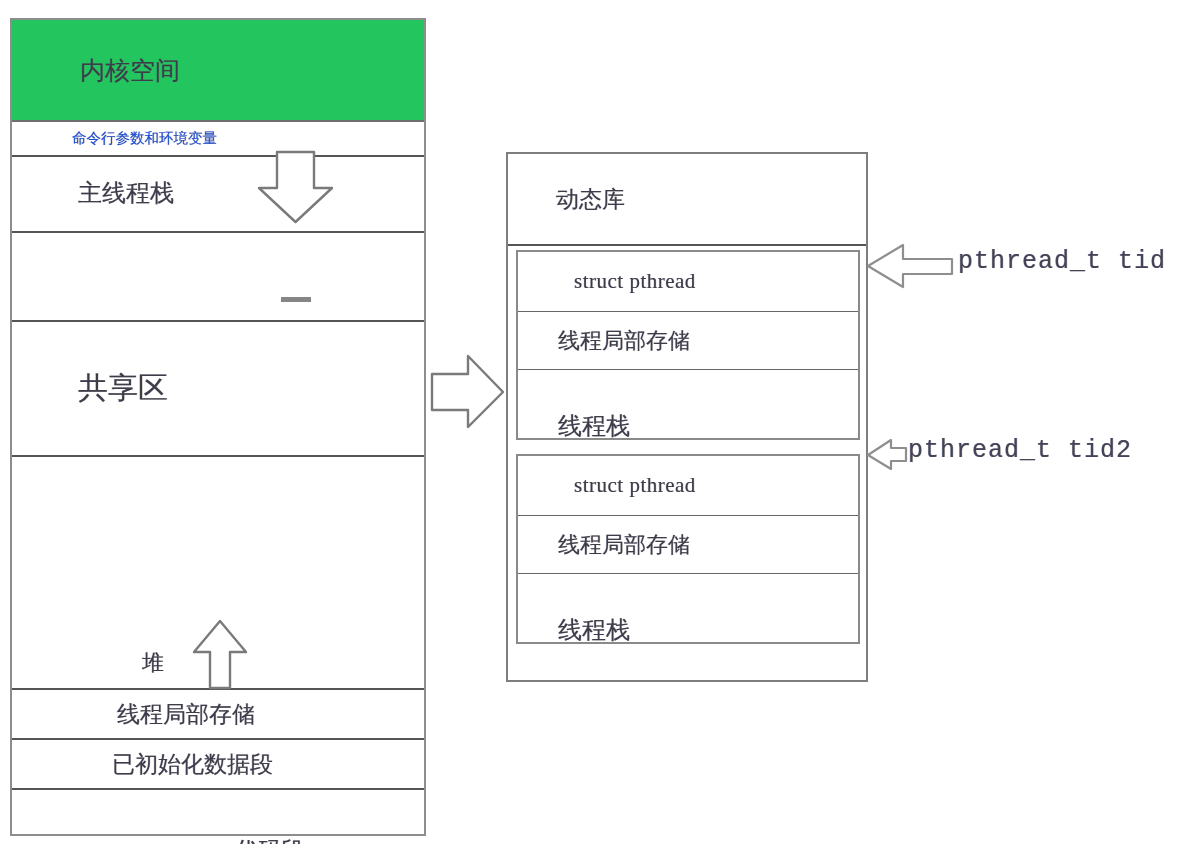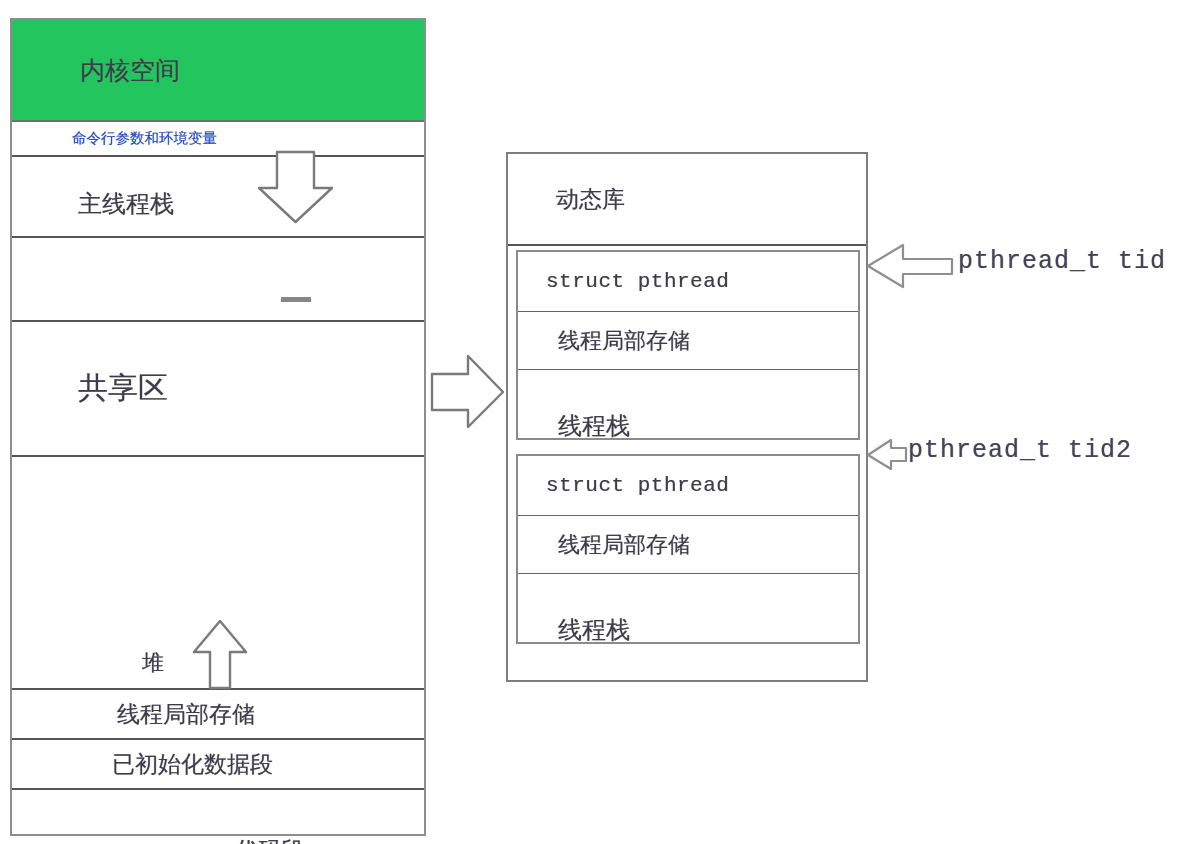--- a/index.html
+++ b/index.html
@@ -42,7 +42,7 @@
     border-bottom: 2px solid #6f6f6f;
   }
   #seg-args   { top: 102px; height: 35px; }
-  #seg-mainstack { top: 152px; height: 66px; }
+  #seg-mainstack { top: 135px; height: 78px; }
   #seg-gap1   { top: 215px; height: 87px; }
   #seg-shared { top: 302px; height: 135px; }
   #seg-gap2   { top: 437px; height: 233px; }

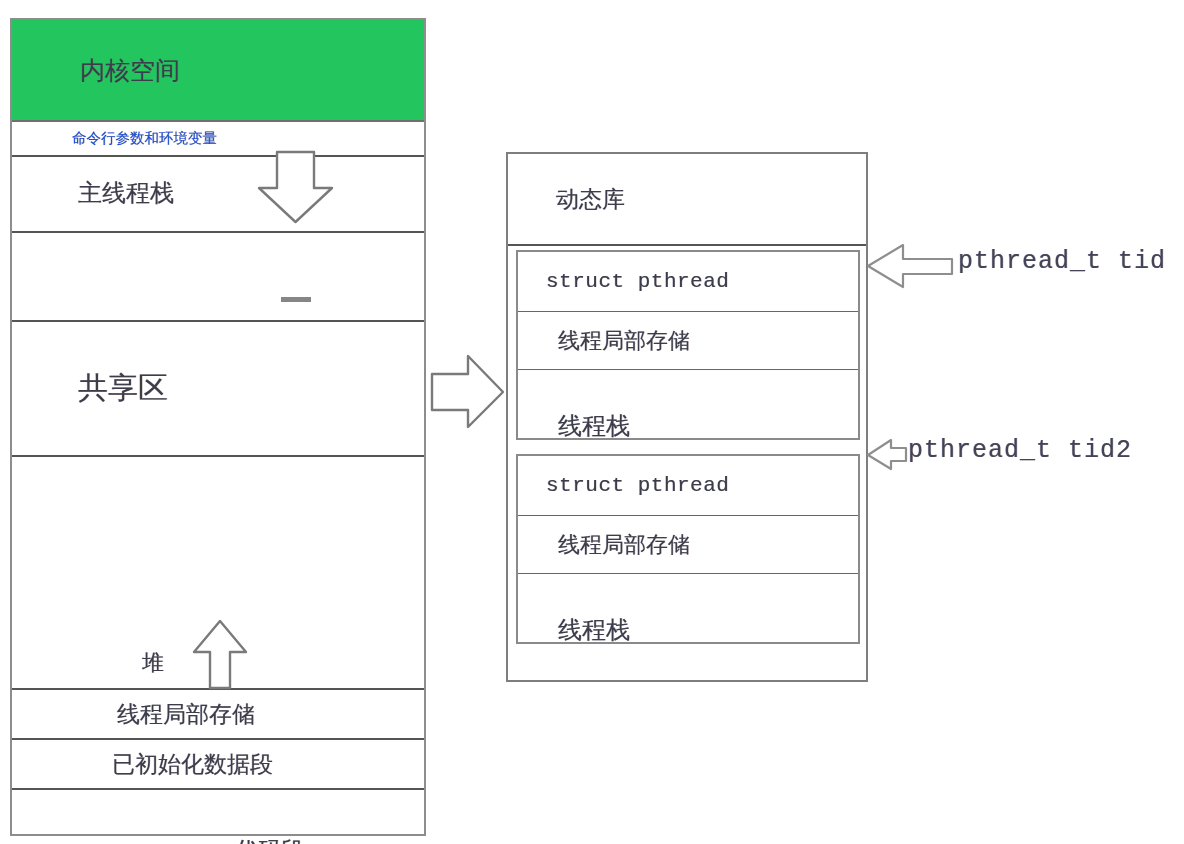--- a/index.html
+++ b/index.html
@@ -102,8 +102,8 @@
   .trow-b { top: 60px; height: 58px; }
   .trow-c { top: 118px; height: 68px; }
 
-  .lbl-struct { font-size: 21px; margin-left: 28px;
-                font-family: Liberation Mono, monospace; letter-spacing: 0.5px; }
+  .lbl-struct { font-size: 21px; margin-left: 56px;
+                font-family: Liberation Serif, serif; letter-spacing: 0.5px; }
   .lbl-tls    { font-size: 22px; margin-left: 40px; }
   .lbl-tstack { font-size: 24px; margin-left: 40px; margin-top: 43px; }
 

